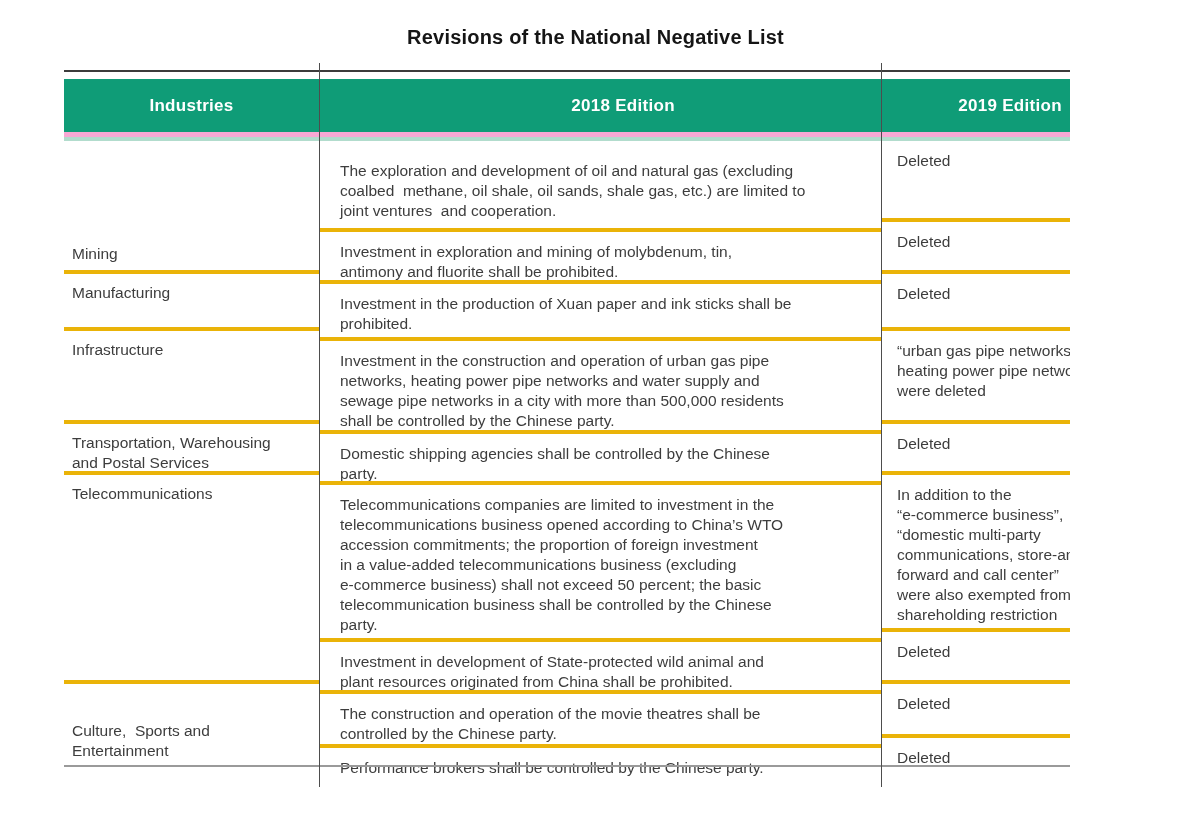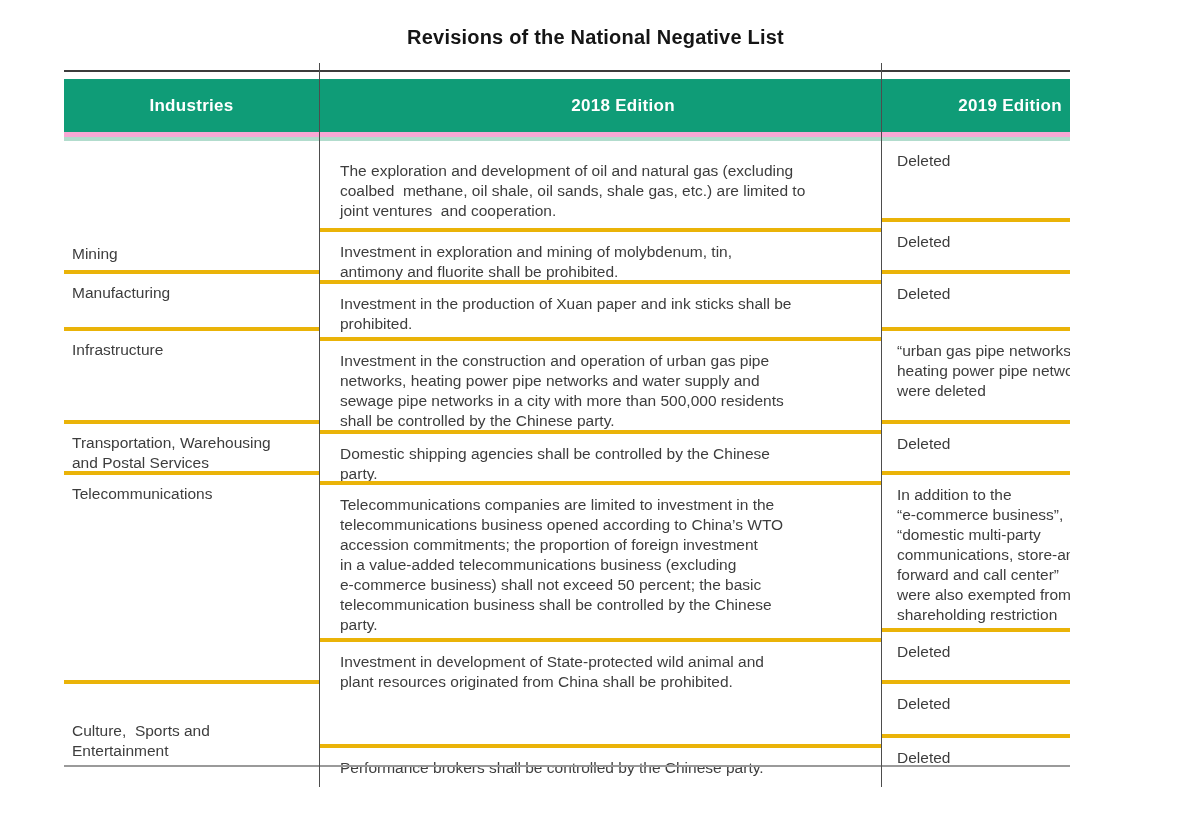--- a/index.html
+++ b/index.html
@@ -119,6 +119,8 @@
       <span class="lbl">Culture,  Sports and
 Entertainment</span>
     </div>
+    <div class="td c2 bt" style="grid-column:2; grid-row:10;">The construction and operation of the movie theatres shall be
+controlled by the Chinese party.</div>
     <div class="td c3 bt" style="grid-column:3; grid-row:10;">Deleted</div>
     <div class="td c2 bt" style="grid-column:2; grid-row:11;">Performance brokers shall be controlled by the Chinese party.</div>
     <div class="td c3 bt" style="grid-column:3; grid-row:11;">Deleted</div>

